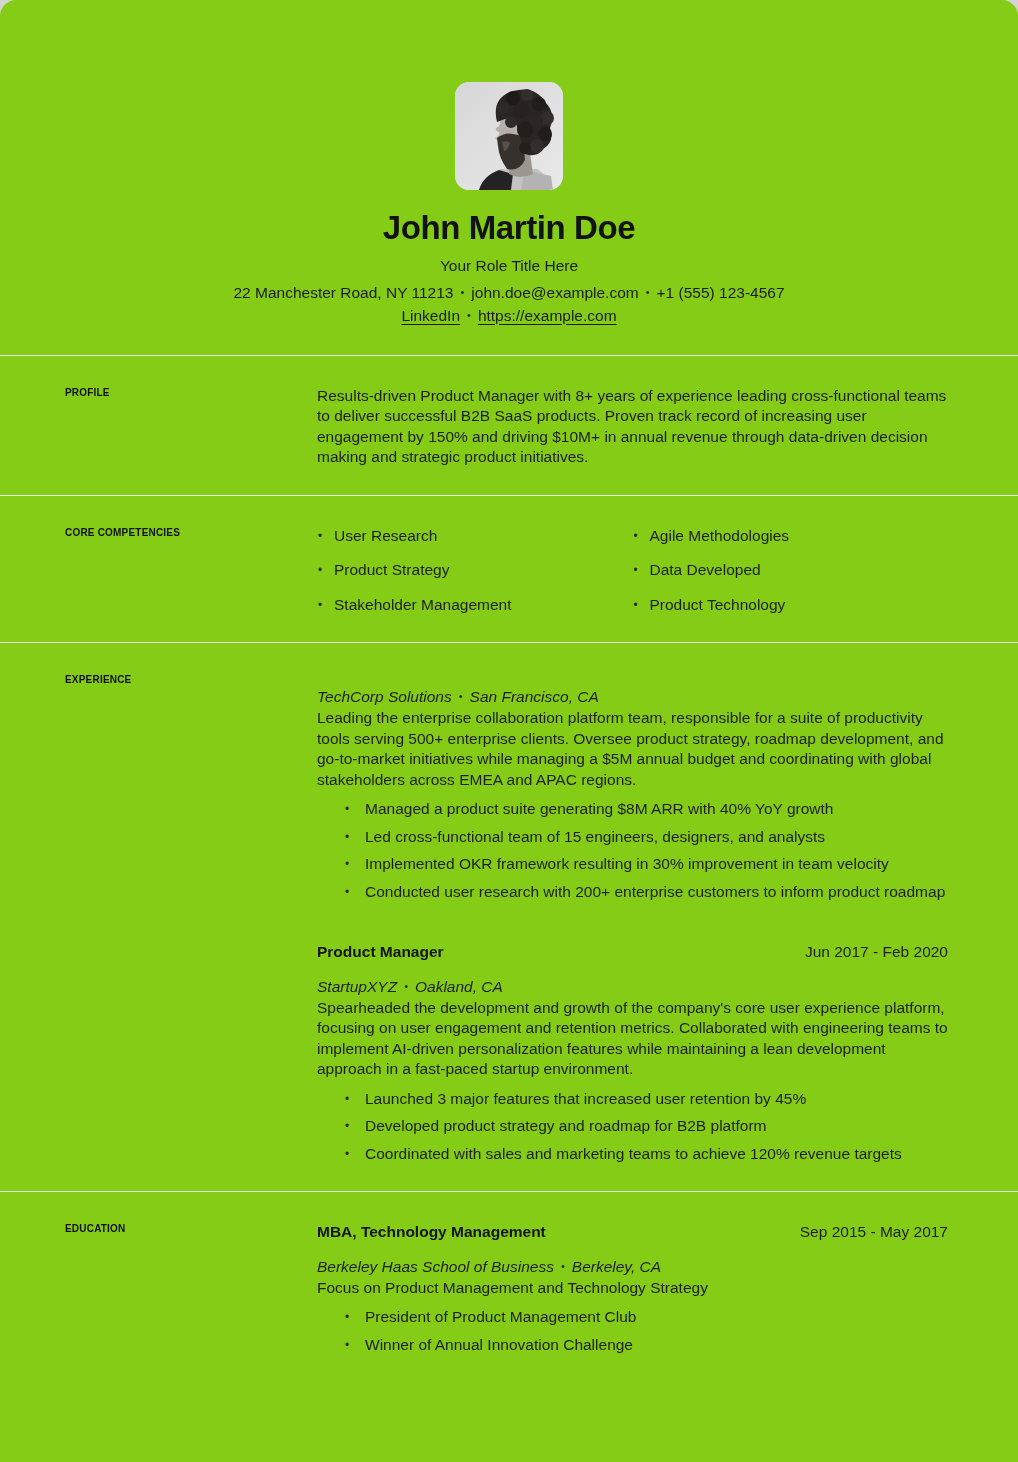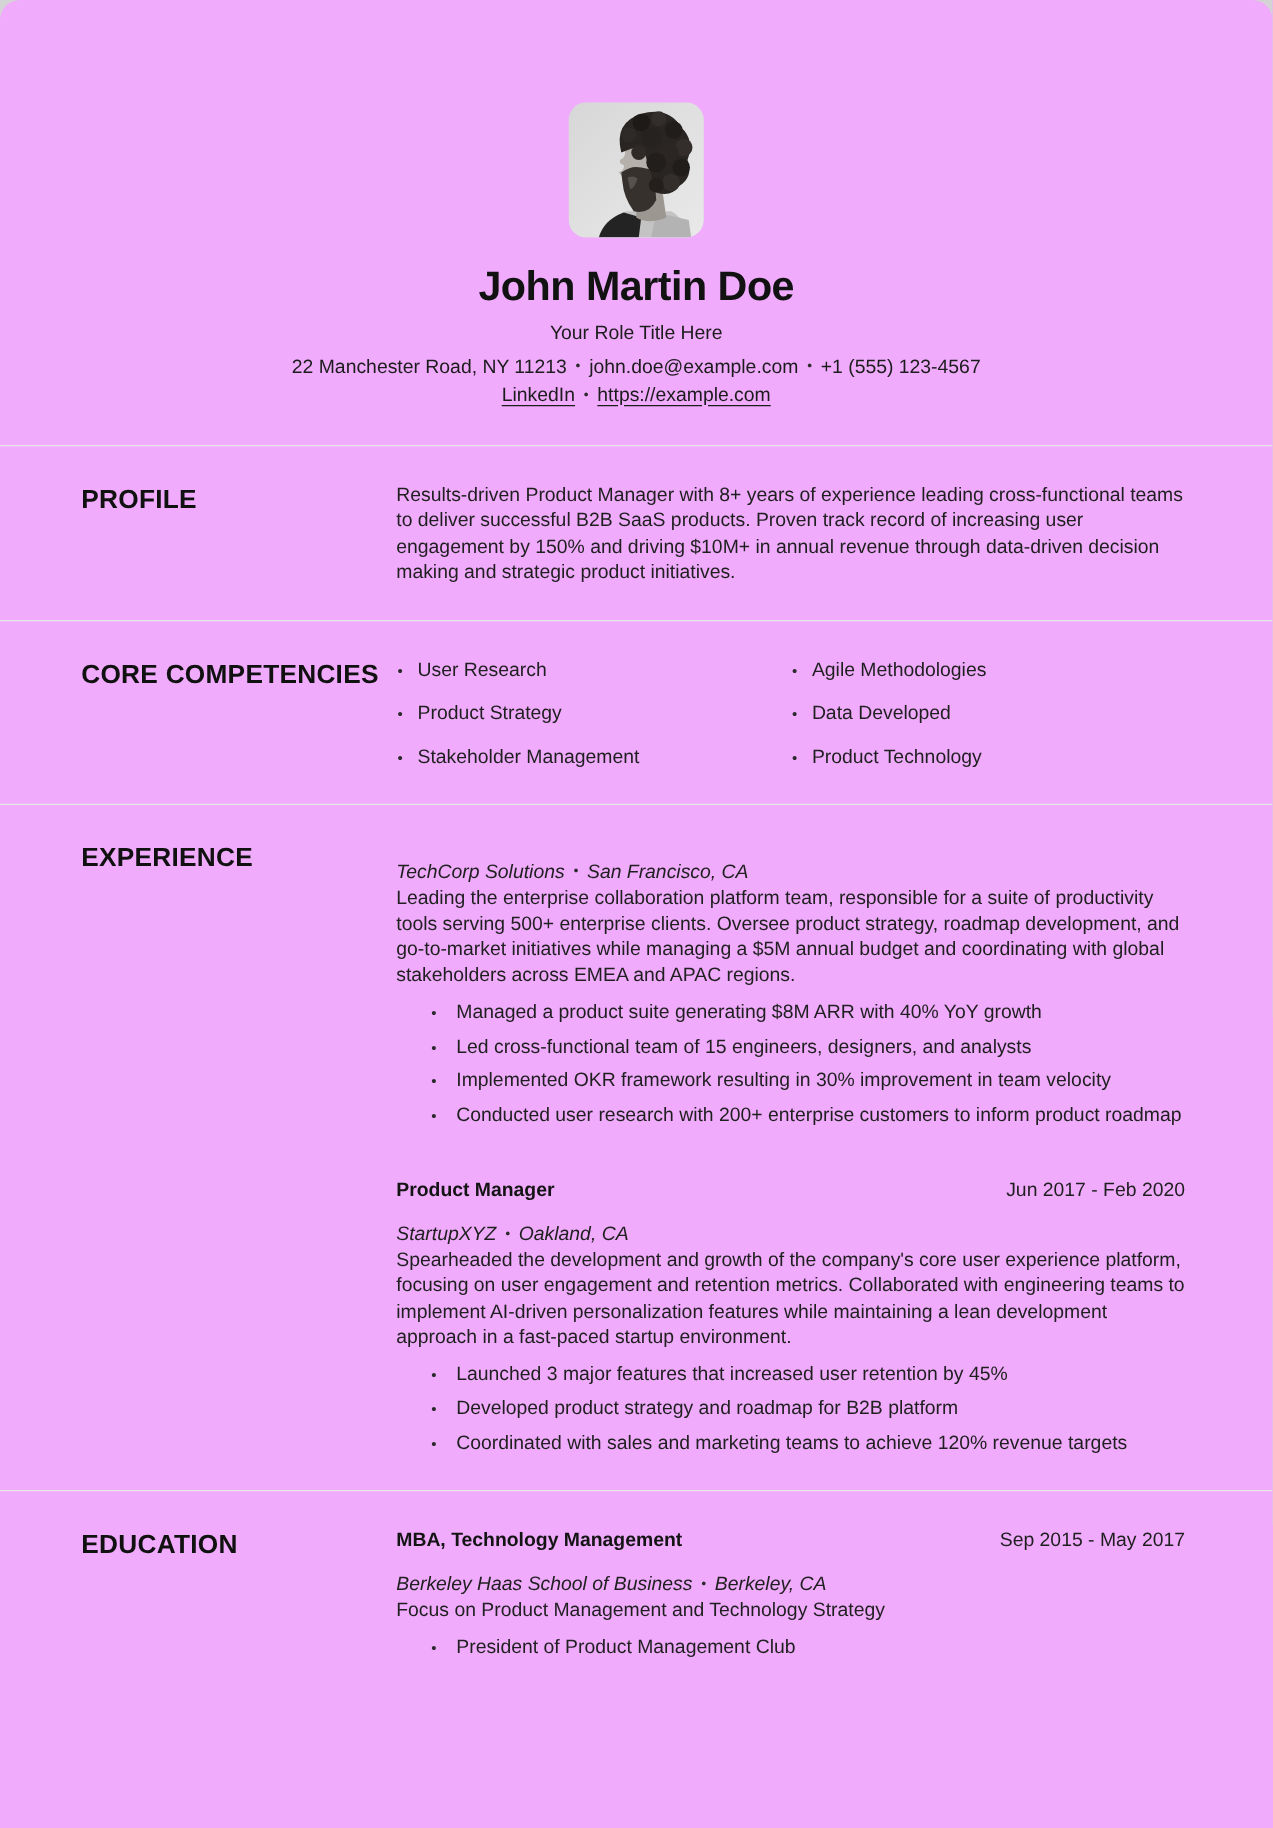--- a/index.html
+++ b/index.html
@@ -16,7 +16,7 @@
     width: 1018px;
     height: 1462px;
     margin: 0 auto;
-    background: #f0abfc;
+    background: #84cc16;
     border-radius: 16px 16px 0 0;
     overflow: hidden;
   }

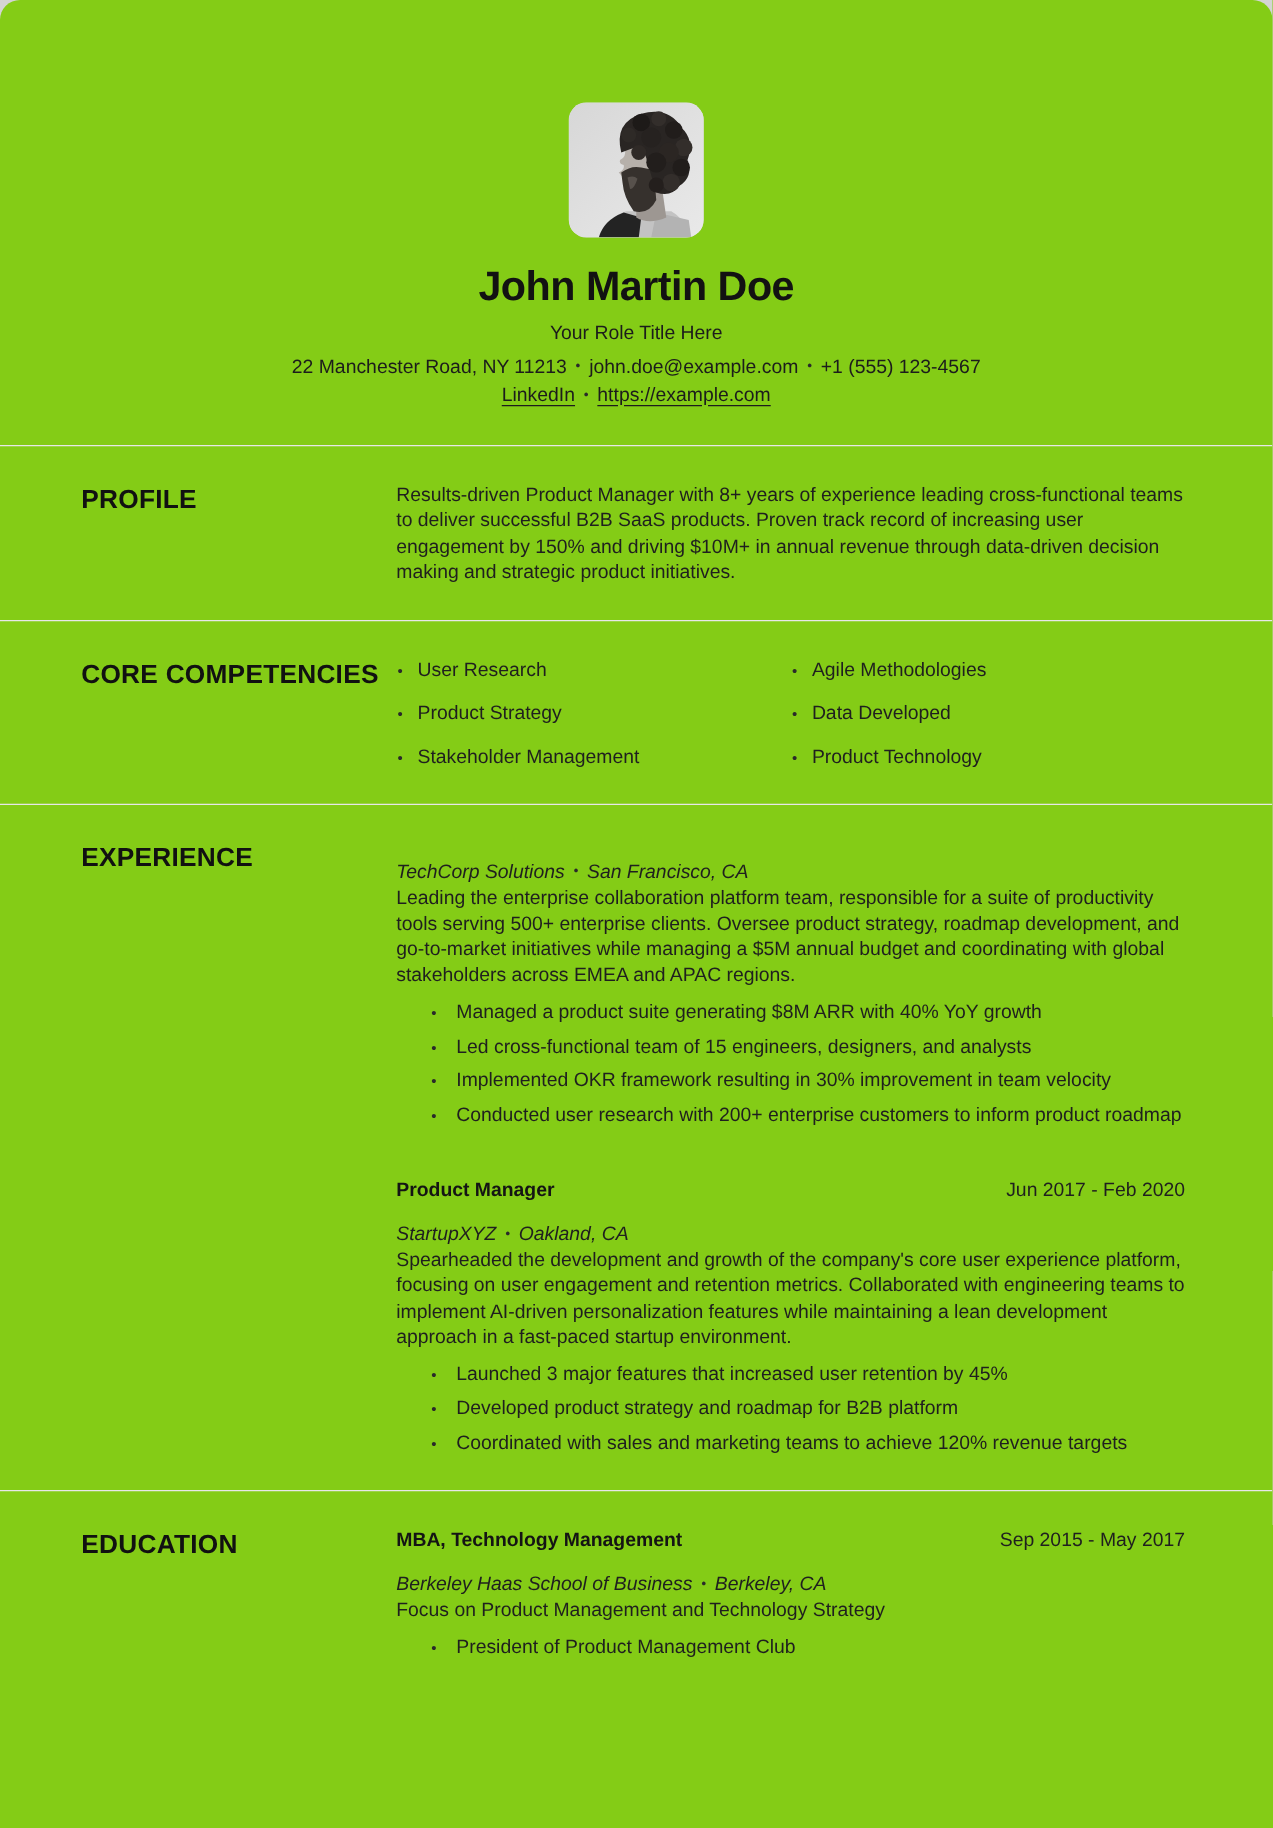--- a/index.html
+++ b/index.html
@@ -53,7 +53,7 @@
     border-top: 1px solid #e7e7e7;
   }
   .section-label {
-    font-size: 21px;
+    font-size: 10px;
     font-weight: 700;
     letter-spacing: 0.2px;
     color: #111111;

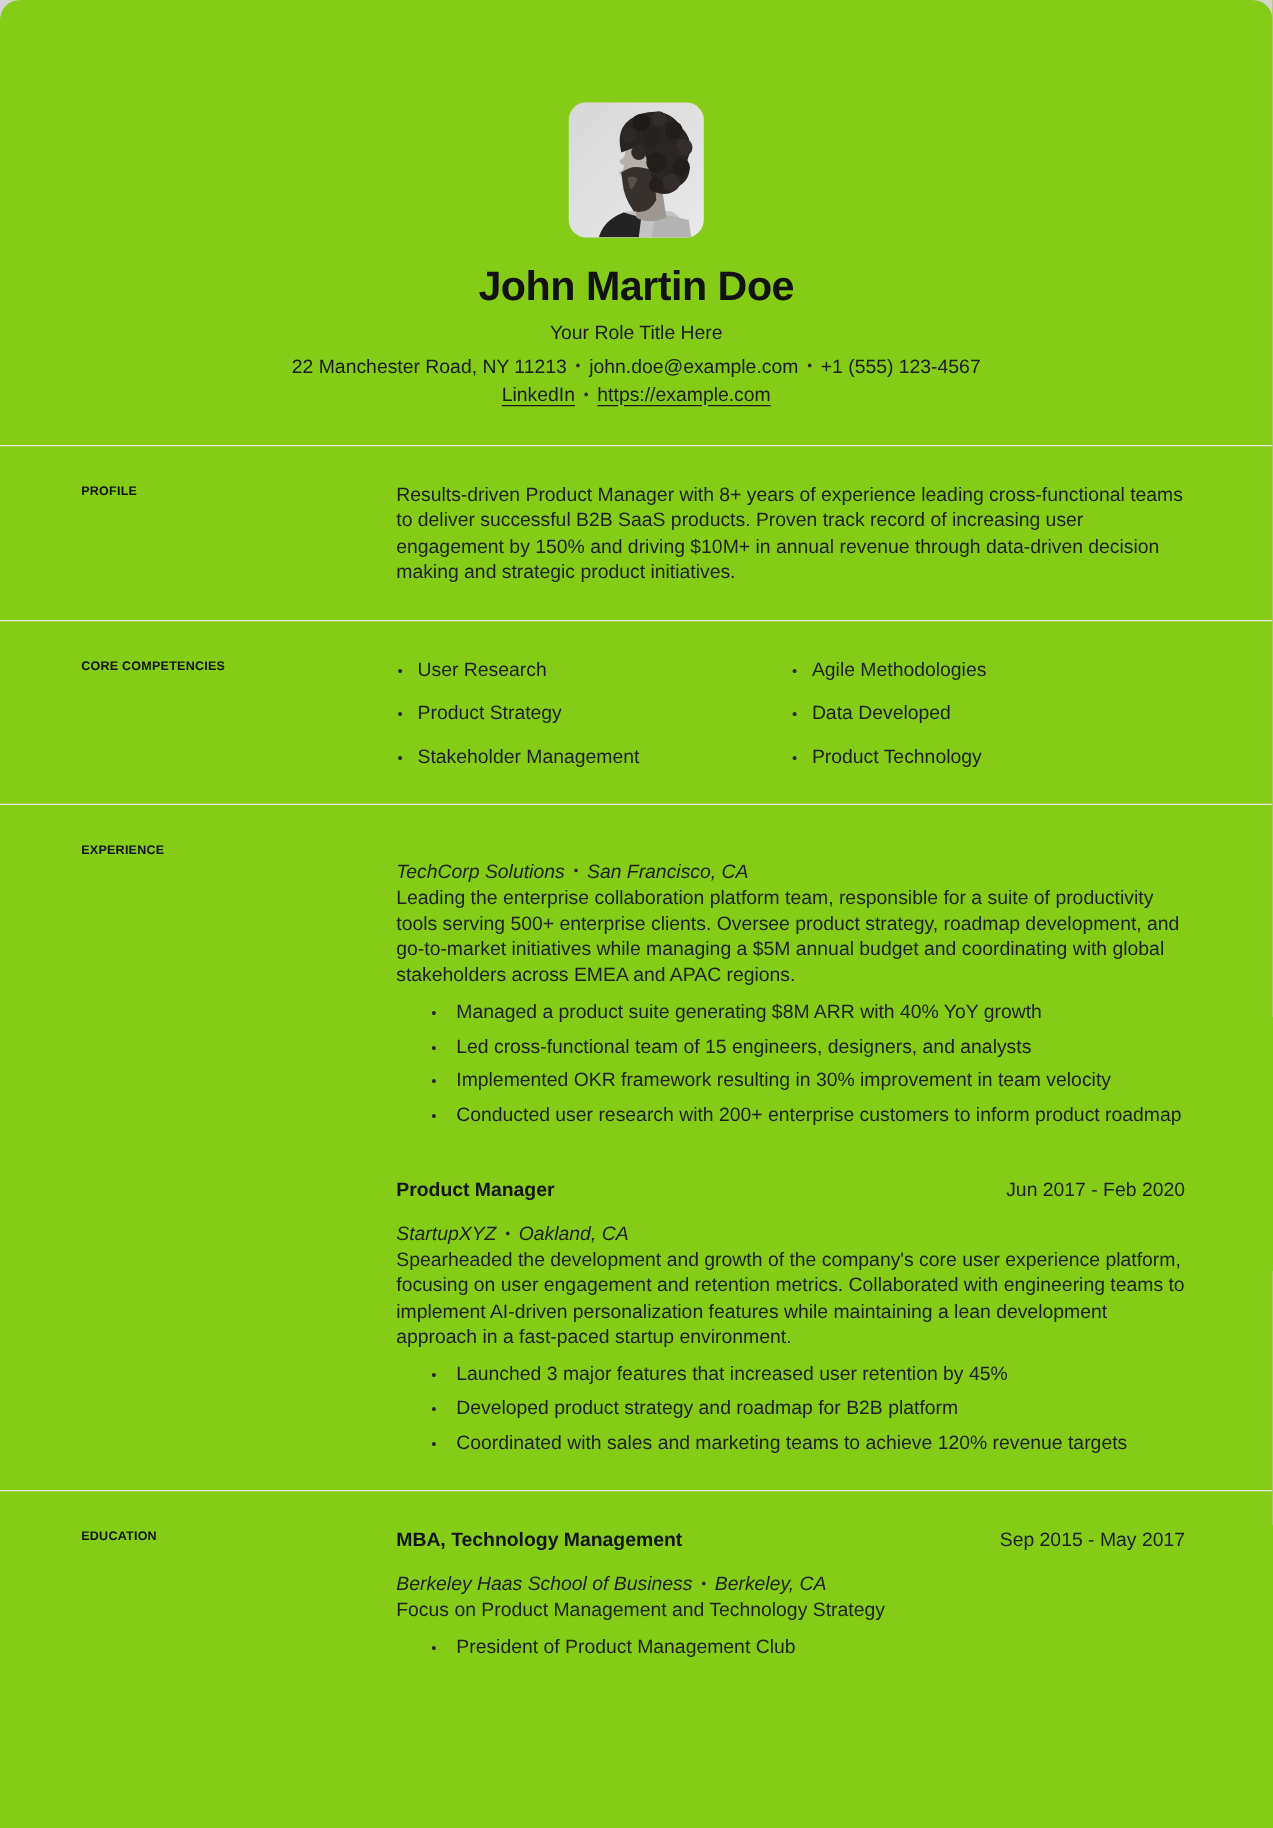--- a/index.html
+++ b/index.html
@@ -229,6 +229,7 @@
       <p class="entry-summary">Focus on Product Management and Technology Strategy</p>
       <ul class="bullets">
         <li>President of Product Management Club</li>
+        <li>Winner of Annual Innovation Challenge</li>
       </ul>
     </div>
   </section>

